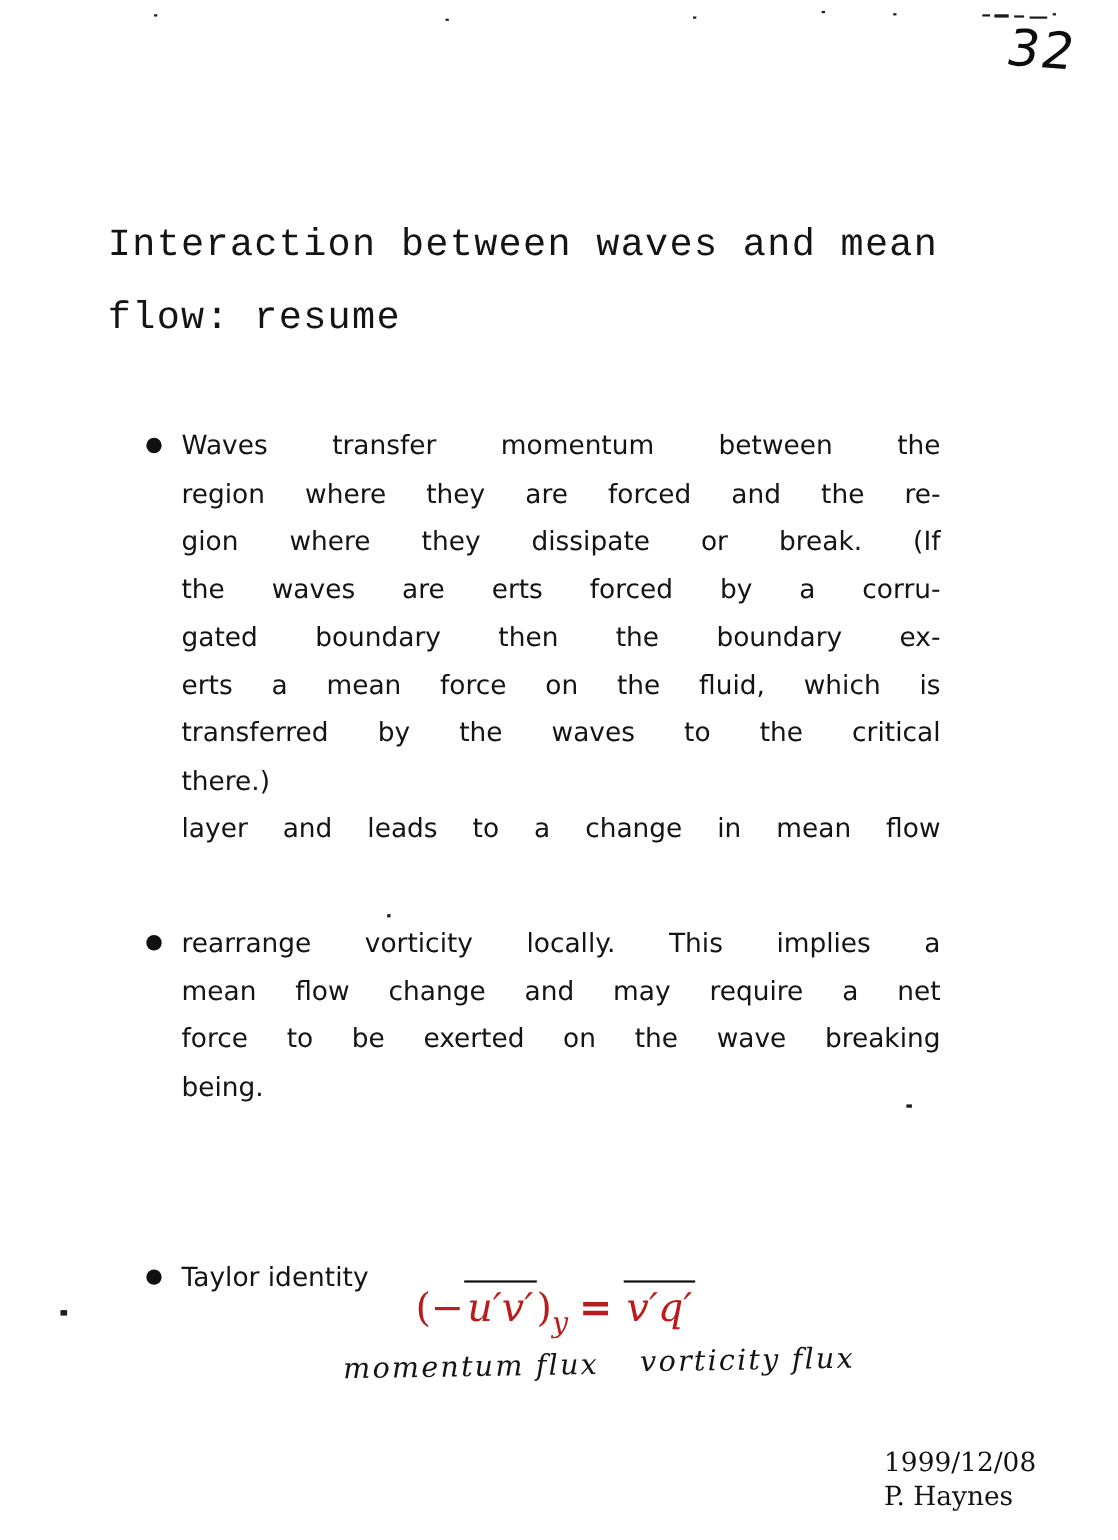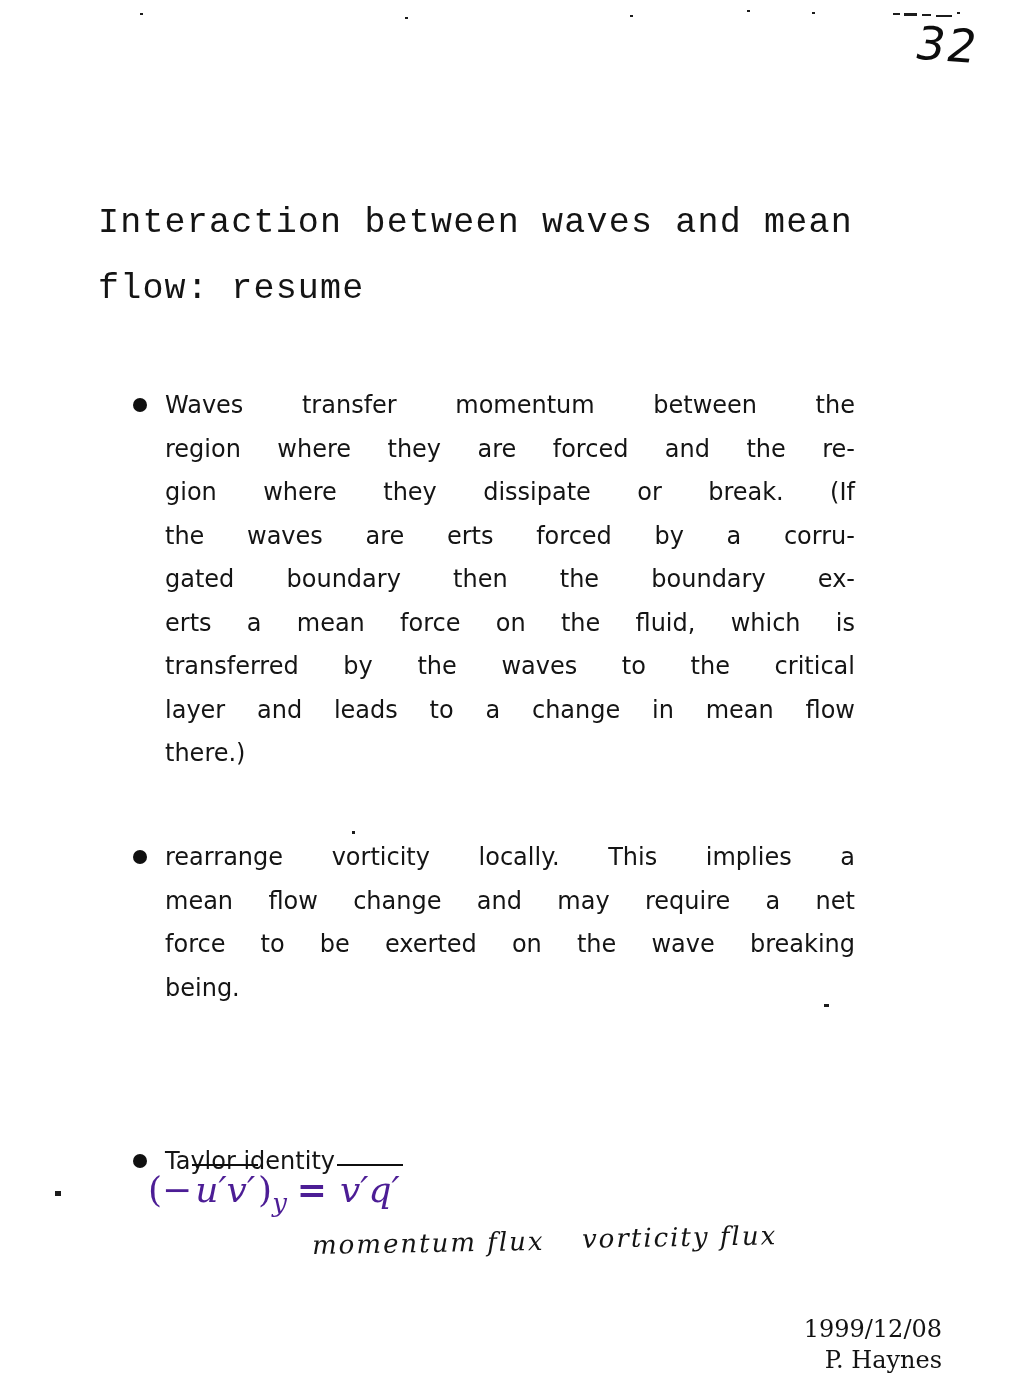--- a/index.html
+++ b/index.html
@@ -167,8 +167,8 @@
     <div class="jline">gated boundary then the boundary ex-</div>
     <div class="jline">erts a mean force on the fluid, which is</div>
     <div class="jline">transferred by the waves to the critical</div>
+    <div class="jline last">there.)</div>
     <div class="jline">layer and leads to a change in mean flow</div>
-    <div class="jline last">there.)</div>
   </div>
 
   <div class="bullet" style="top:836px;">

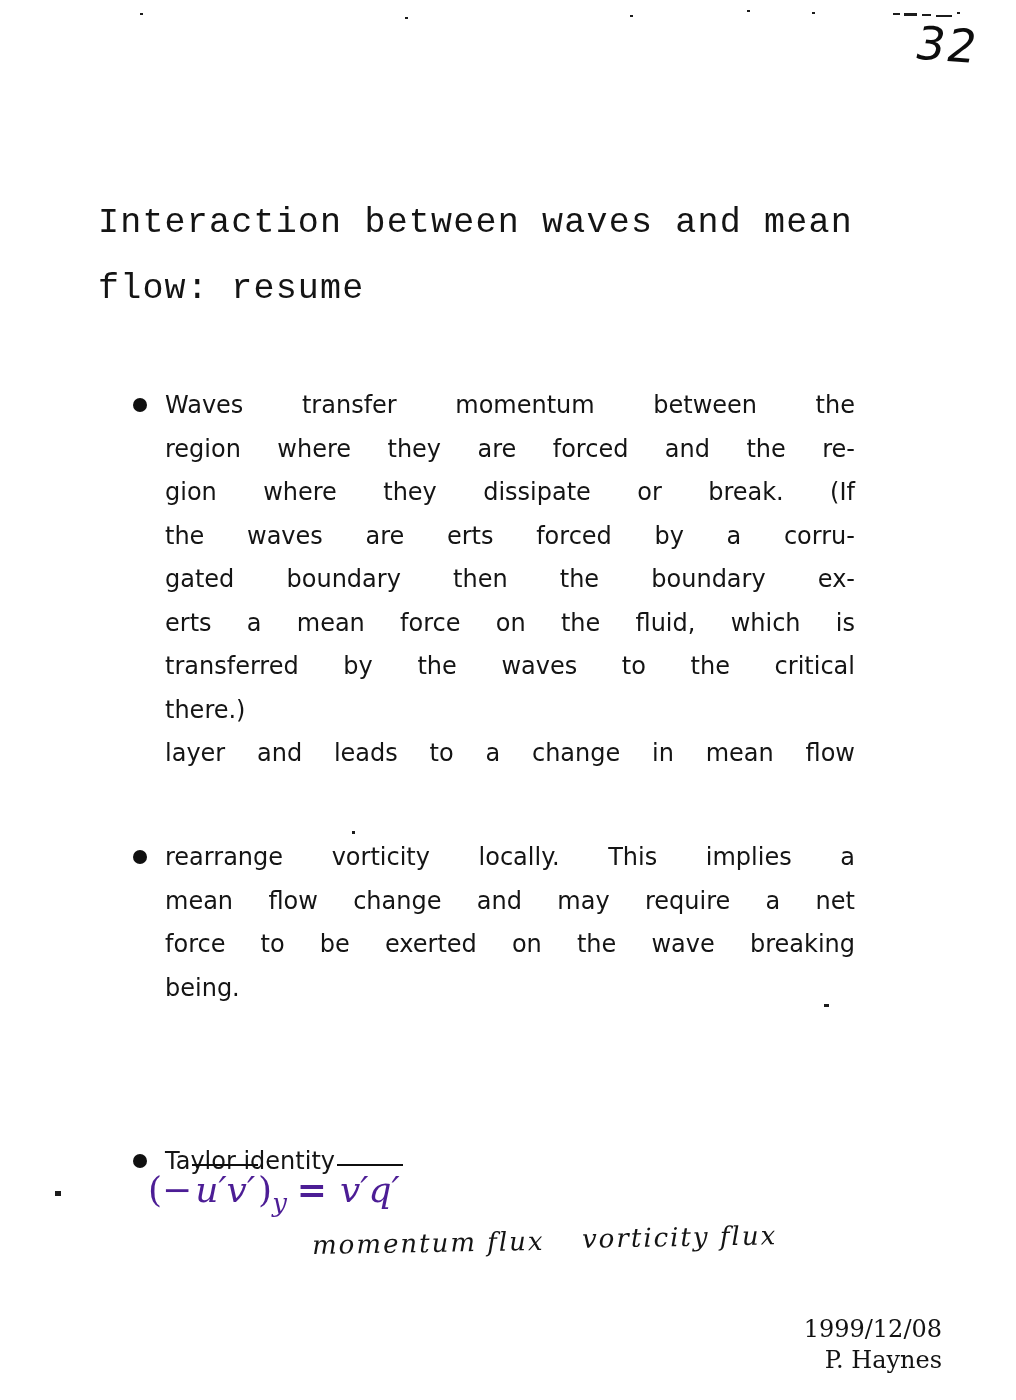--- a/index.html
+++ b/index.html
@@ -80,13 +80,13 @@
   
   .formula {
     position: absolute;
-    left: 148px;
+    left: 160px;
     top: 1164px;
     width: 690px;
-    text-align: left;
+    text-align: center;
     font-family: "DejaVu Serif", "Liberation Serif", serif;
     font-size: 36px;
-    color: #4c1d95;
+    color: #b91c1c;
   }
   .formula .over {
     display: inline-block;

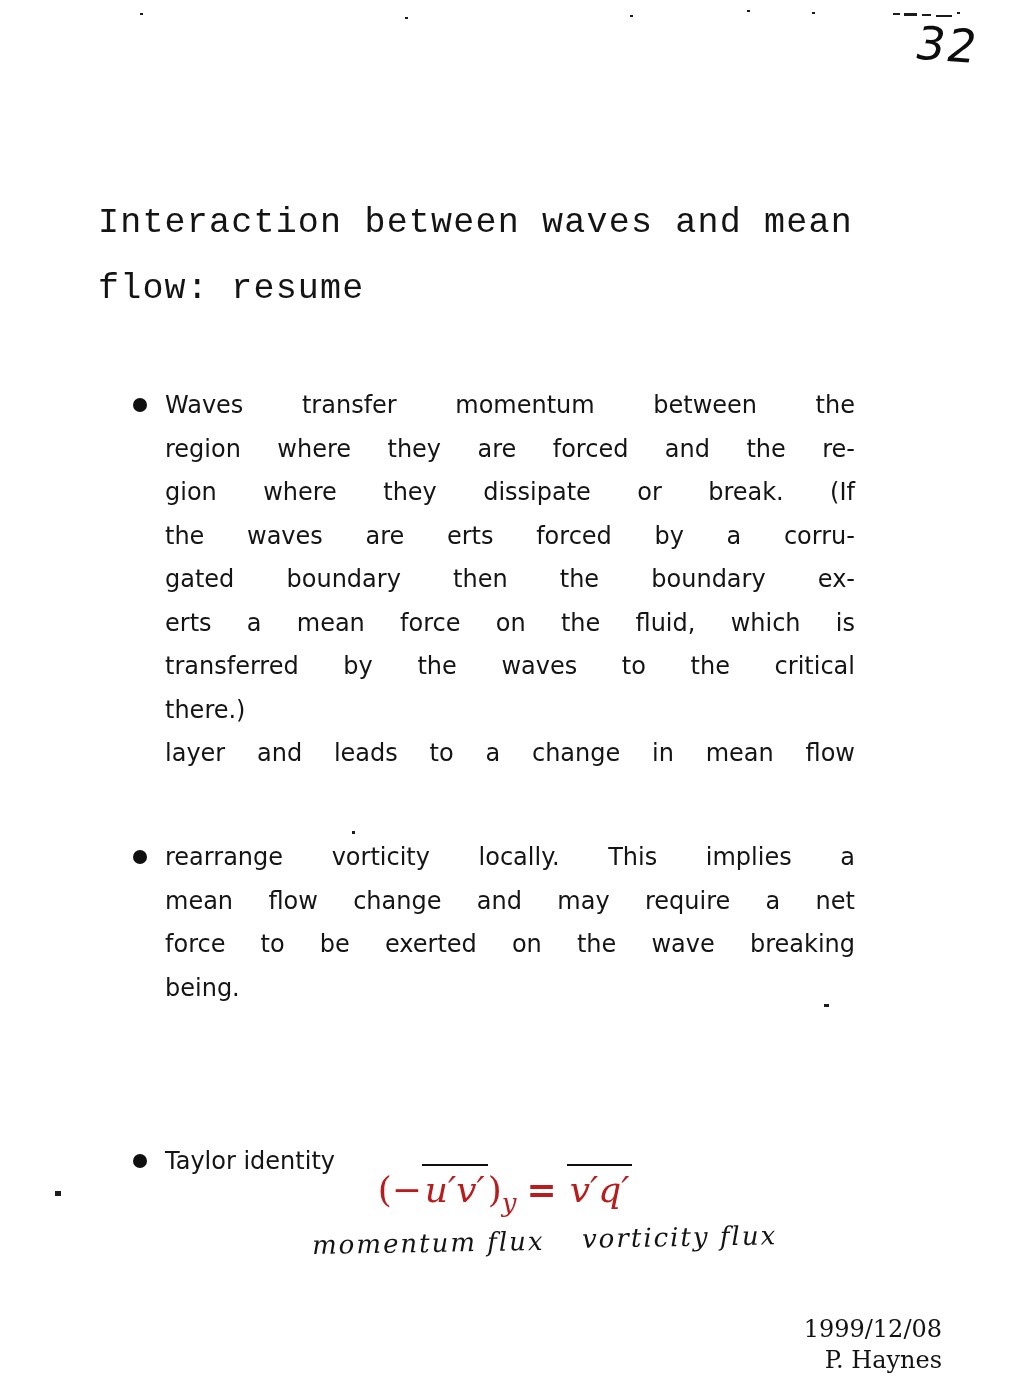--- a/index.html
+++ b/index.html
@@ -125,7 +125,7 @@
     position: absolute;
     right: 74px;
     top: 1314px;
-    text-align: right;
+    text-align: left;
     font-family: "DejaVu Serif", "Liberation Serif", serif;
     font-size: 24px;
     line-height: 31px;

